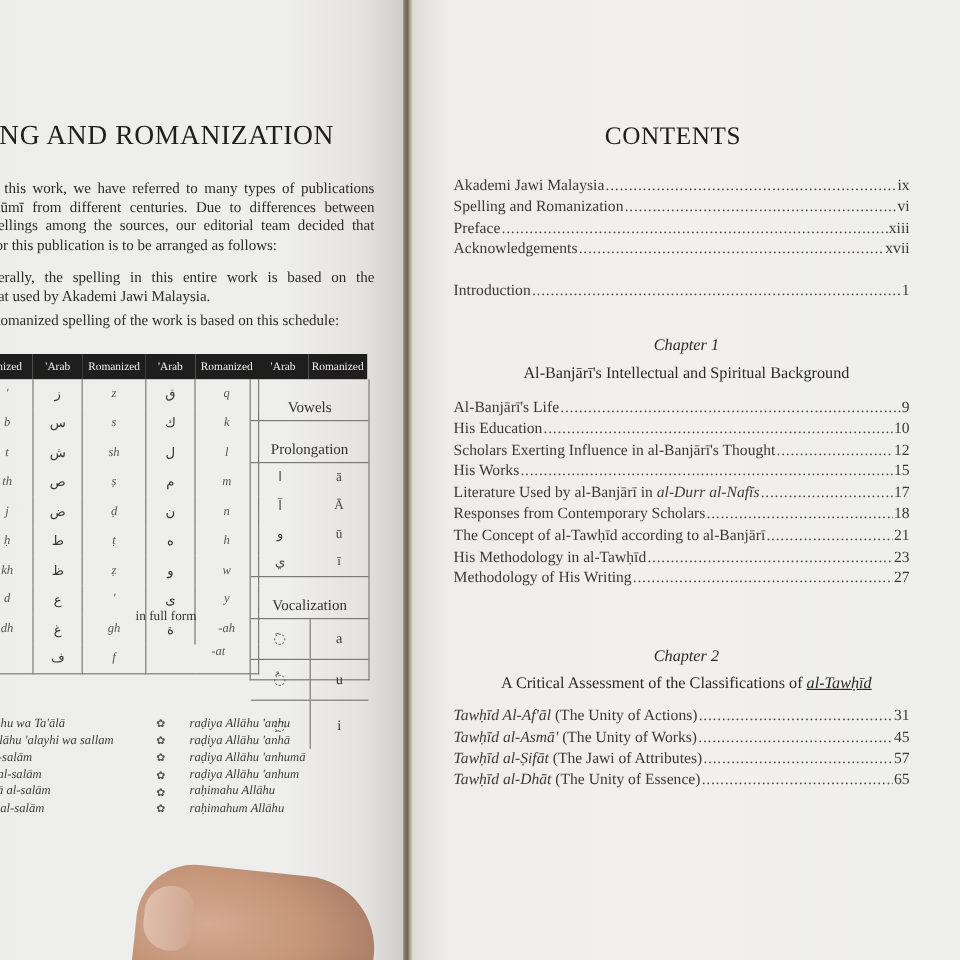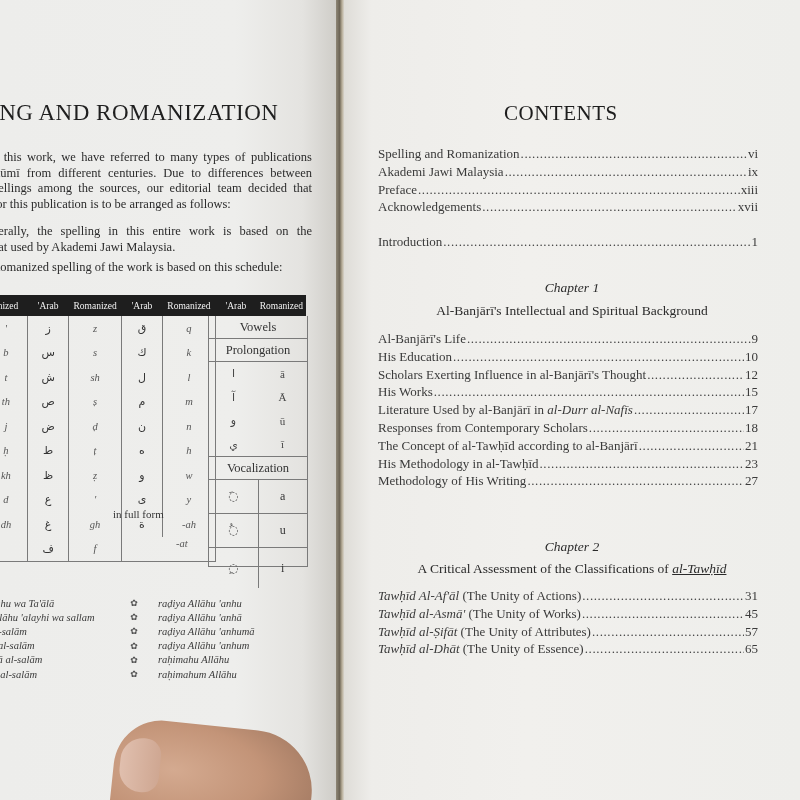--- a/index.html
+++ b/index.html
@@ -302,14 +302,14 @@
 
   <div class="toc" style="top:146px">
     <div class="toc-row">
+      <span class="toc-label">Akademi Jawi Malaysia</span>
+      <span class="toc-dots"></span>
+      <span class="toc-page">ix</span>
+    </div>
+    <div class="toc-row">
       <span class="toc-label">Spelling and Romanization</span>
       <span class="toc-dots"></span>
       <span class="toc-page">vi</span>
-    </div>
-    <div class="toc-row">
-      <span class="toc-label">Akademi Jawi Malaysia</span>
-      <span class="toc-dots"></span>
-      <span class="toc-page">ix</span>
     </div>
     <div class="toc-row">
       <span class="toc-label">Preface</span>

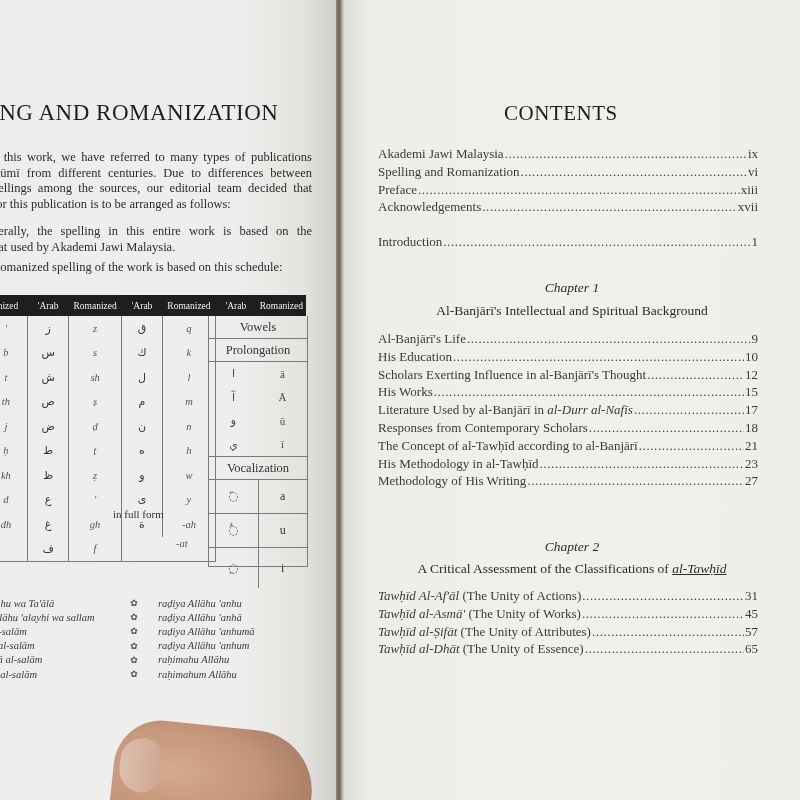--- a/index.html
+++ b/index.html
@@ -58,7 +58,7 @@
   }
   .vbox-head {
     height:22px; border-bottom:1px solid #7a7a7a; text-align:center;
-    font-size:12.5px; line-height:22px; color:#333;
+    font-size:12.5px; line-height:22px; color:#333;margin-top:12px;
   }
   .vbox-row { display:flex; height:23.5px; align-items:center; }
   .vbox-row span { flex:1; text-align:center; font-size:11px; color:#444; }

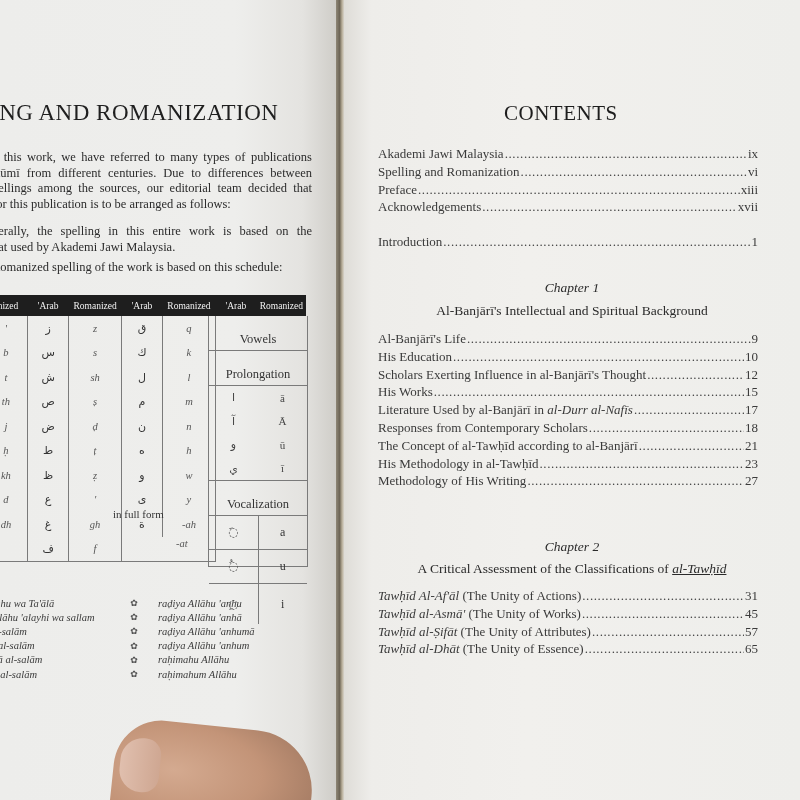--- a/index.html
+++ b/index.html
@@ -397,7 +397,7 @@
       <span class="toc-page">45</span>
     </div>
     <div class="toc-row">
-      <span class="toc-label"><i>Tawḥīd al-Ṣifāt</i><span> (The Unity of Attributes)</span></span>
+      <span class="toc-label"><i>Tawḥīd al-Ṣifāt</i><span> (The Jawi of Attributes)</span></span>
       <span class="toc-dots"></span>
       <span class="toc-page">57</span>
     </div>

